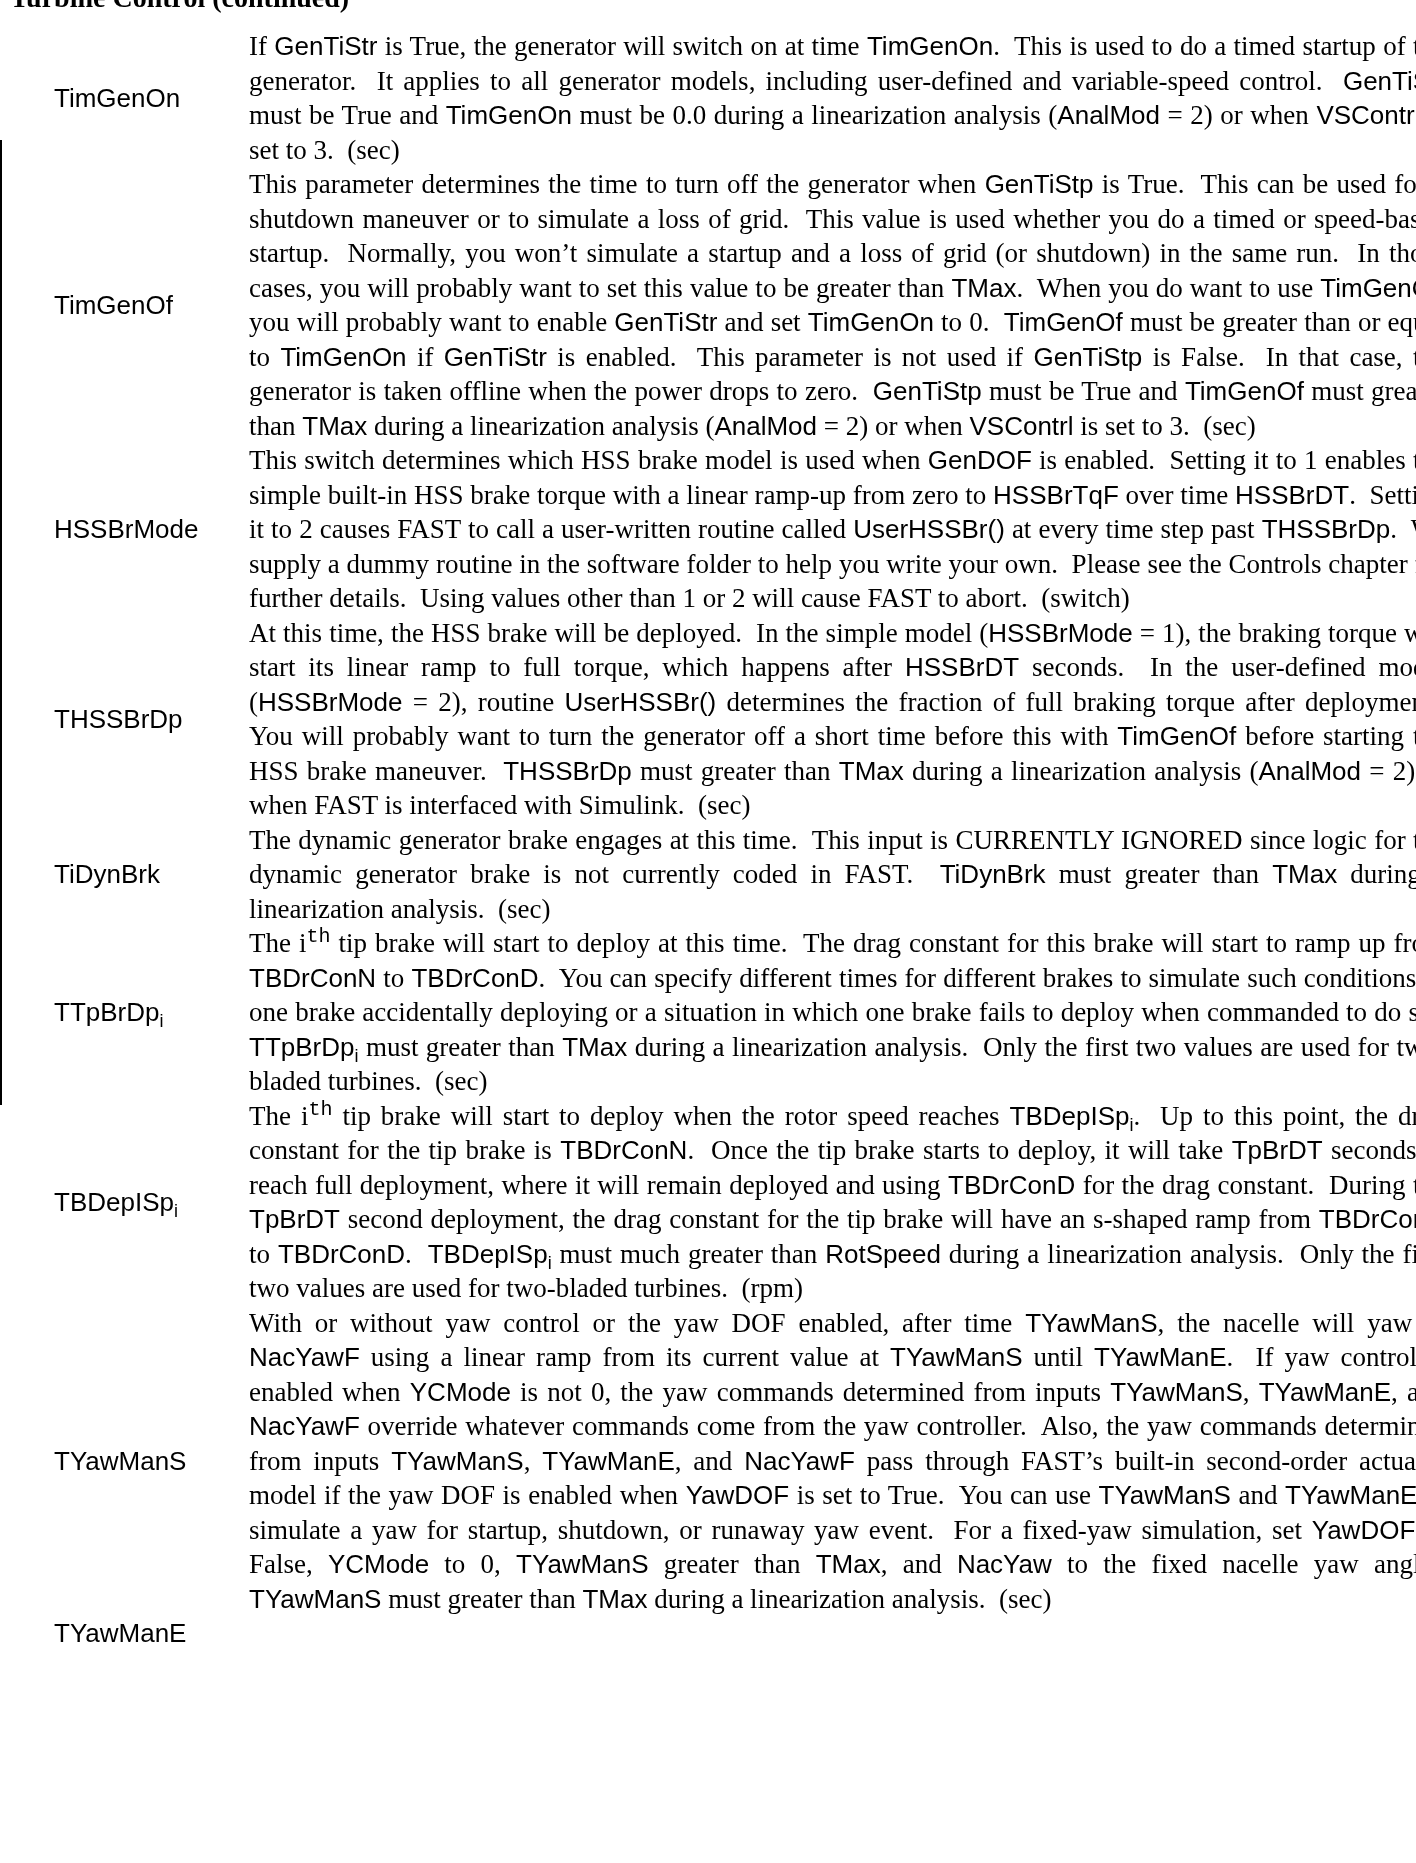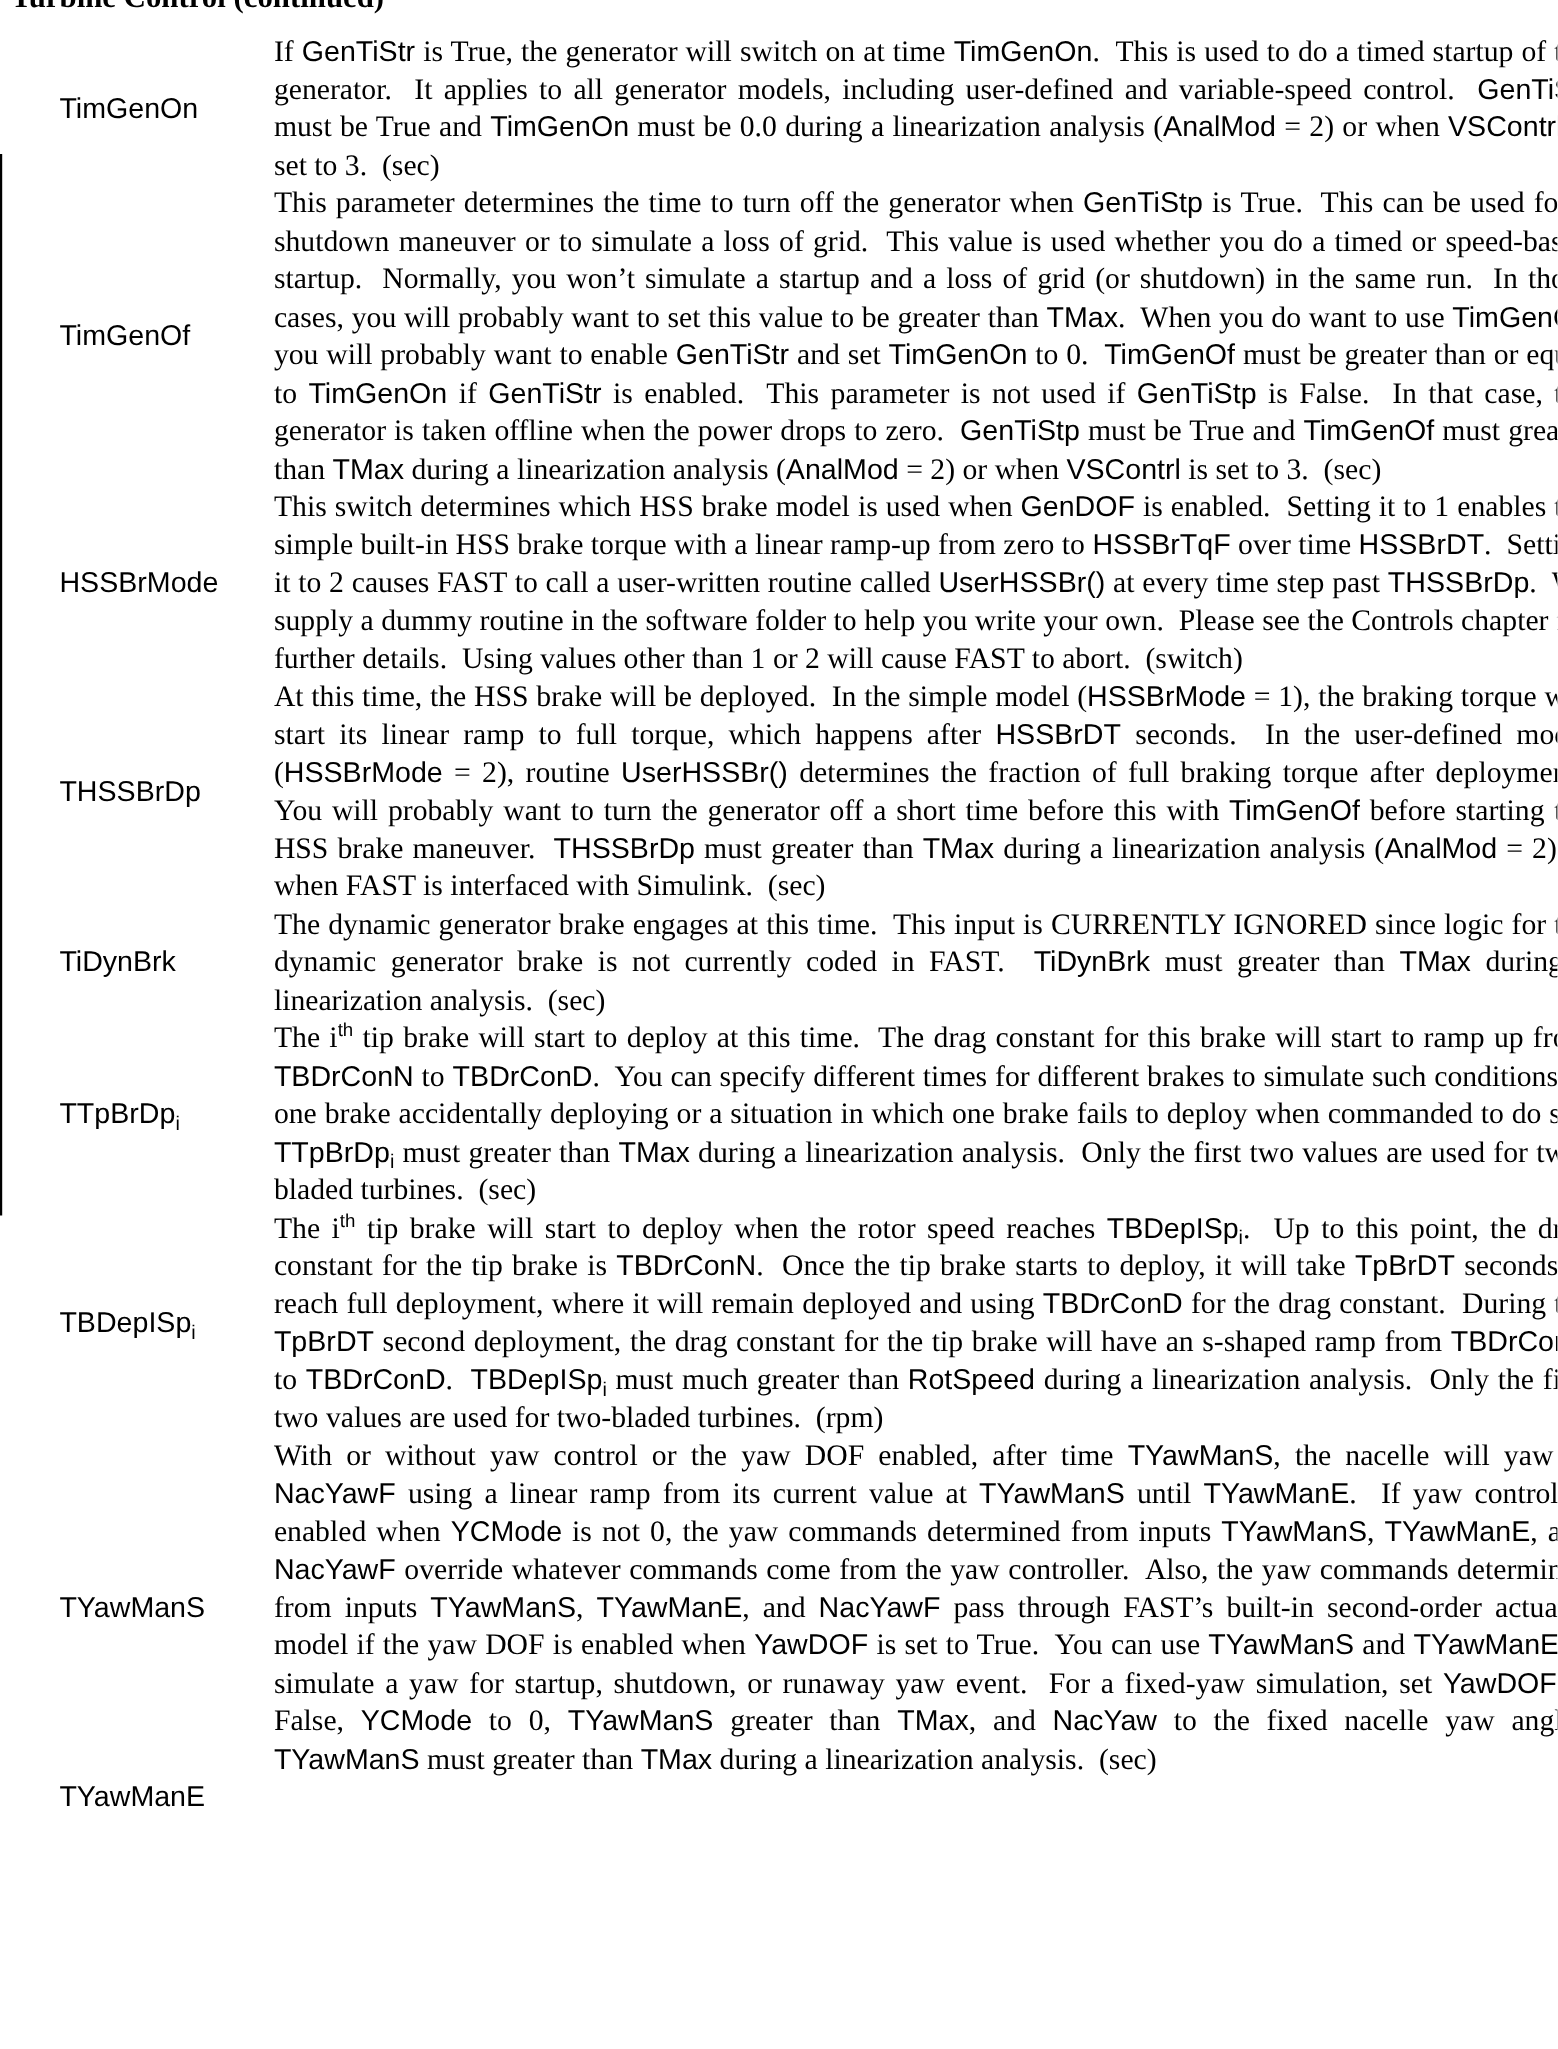--- a/index.html
+++ b/index.html
@@ -53,9 +53,9 @@
     font-size:26px;
   }
   .desc sup{
-    font-size:17px;
+    font-size:20px;
     line-height:0;
-    font-family:Liberation Sans, sans-serif;
+    font-family:Liberation Mono, monospace;
   }
   sub{
     font-size:18px;

